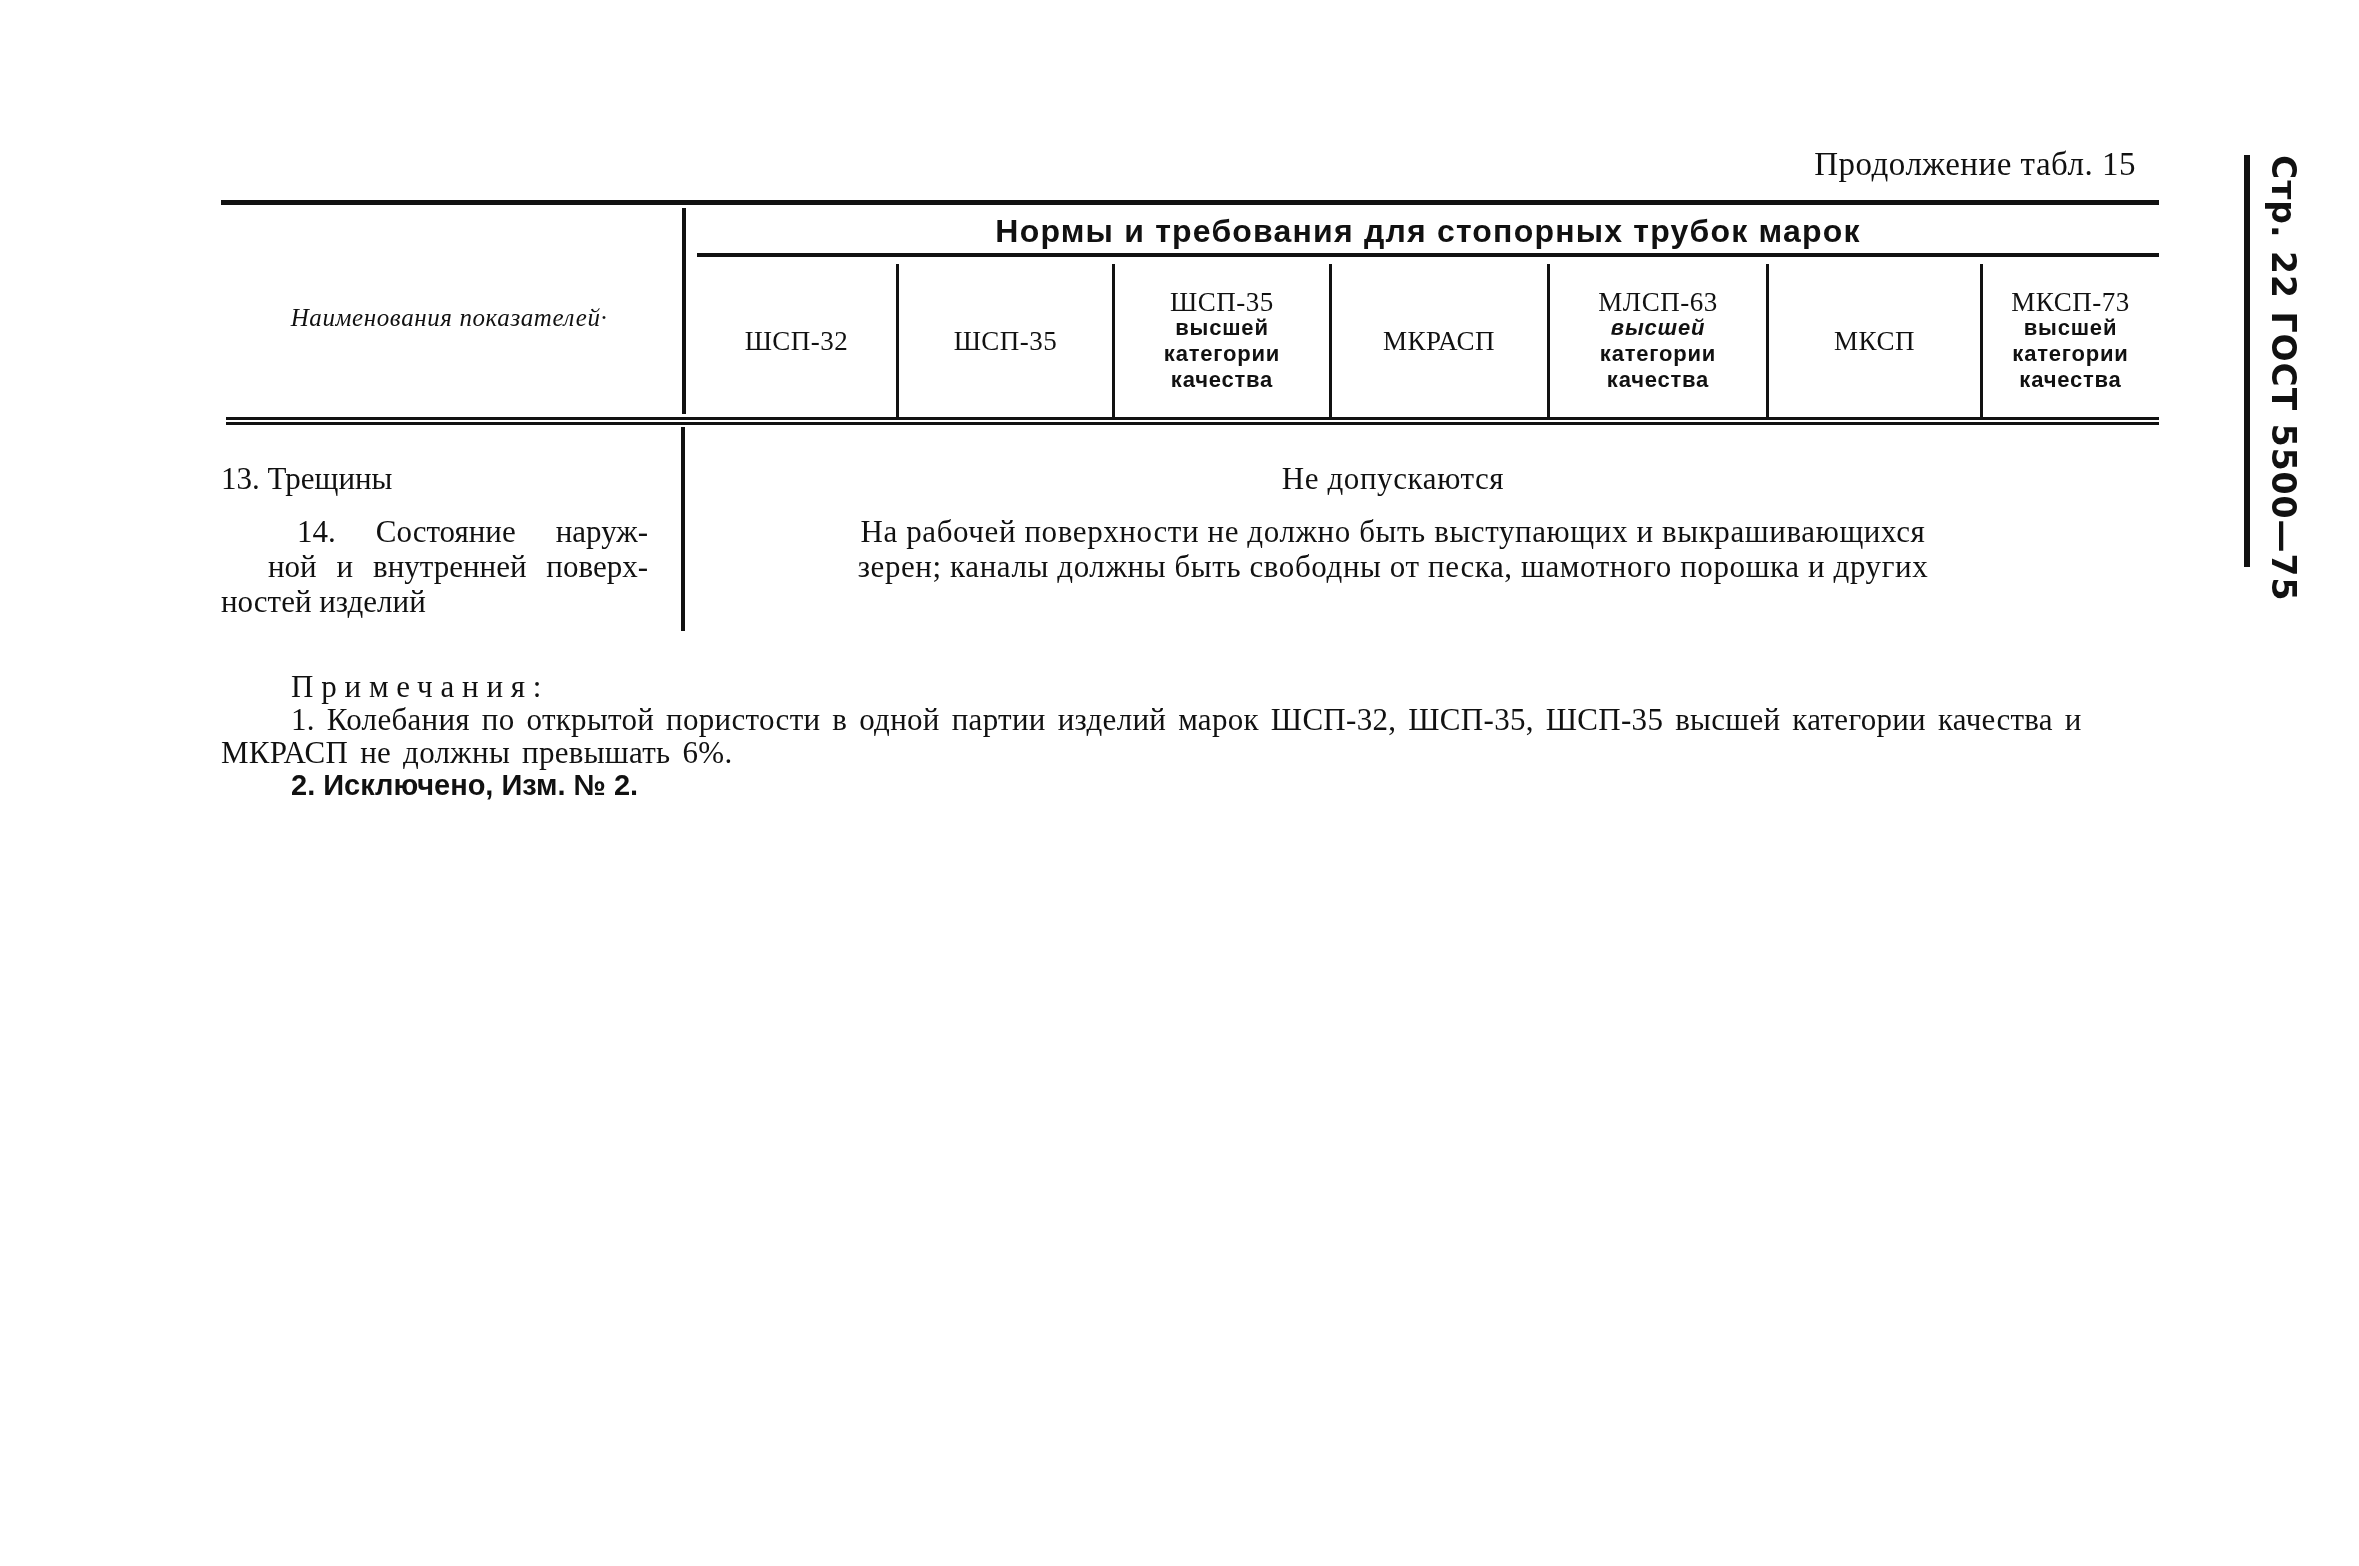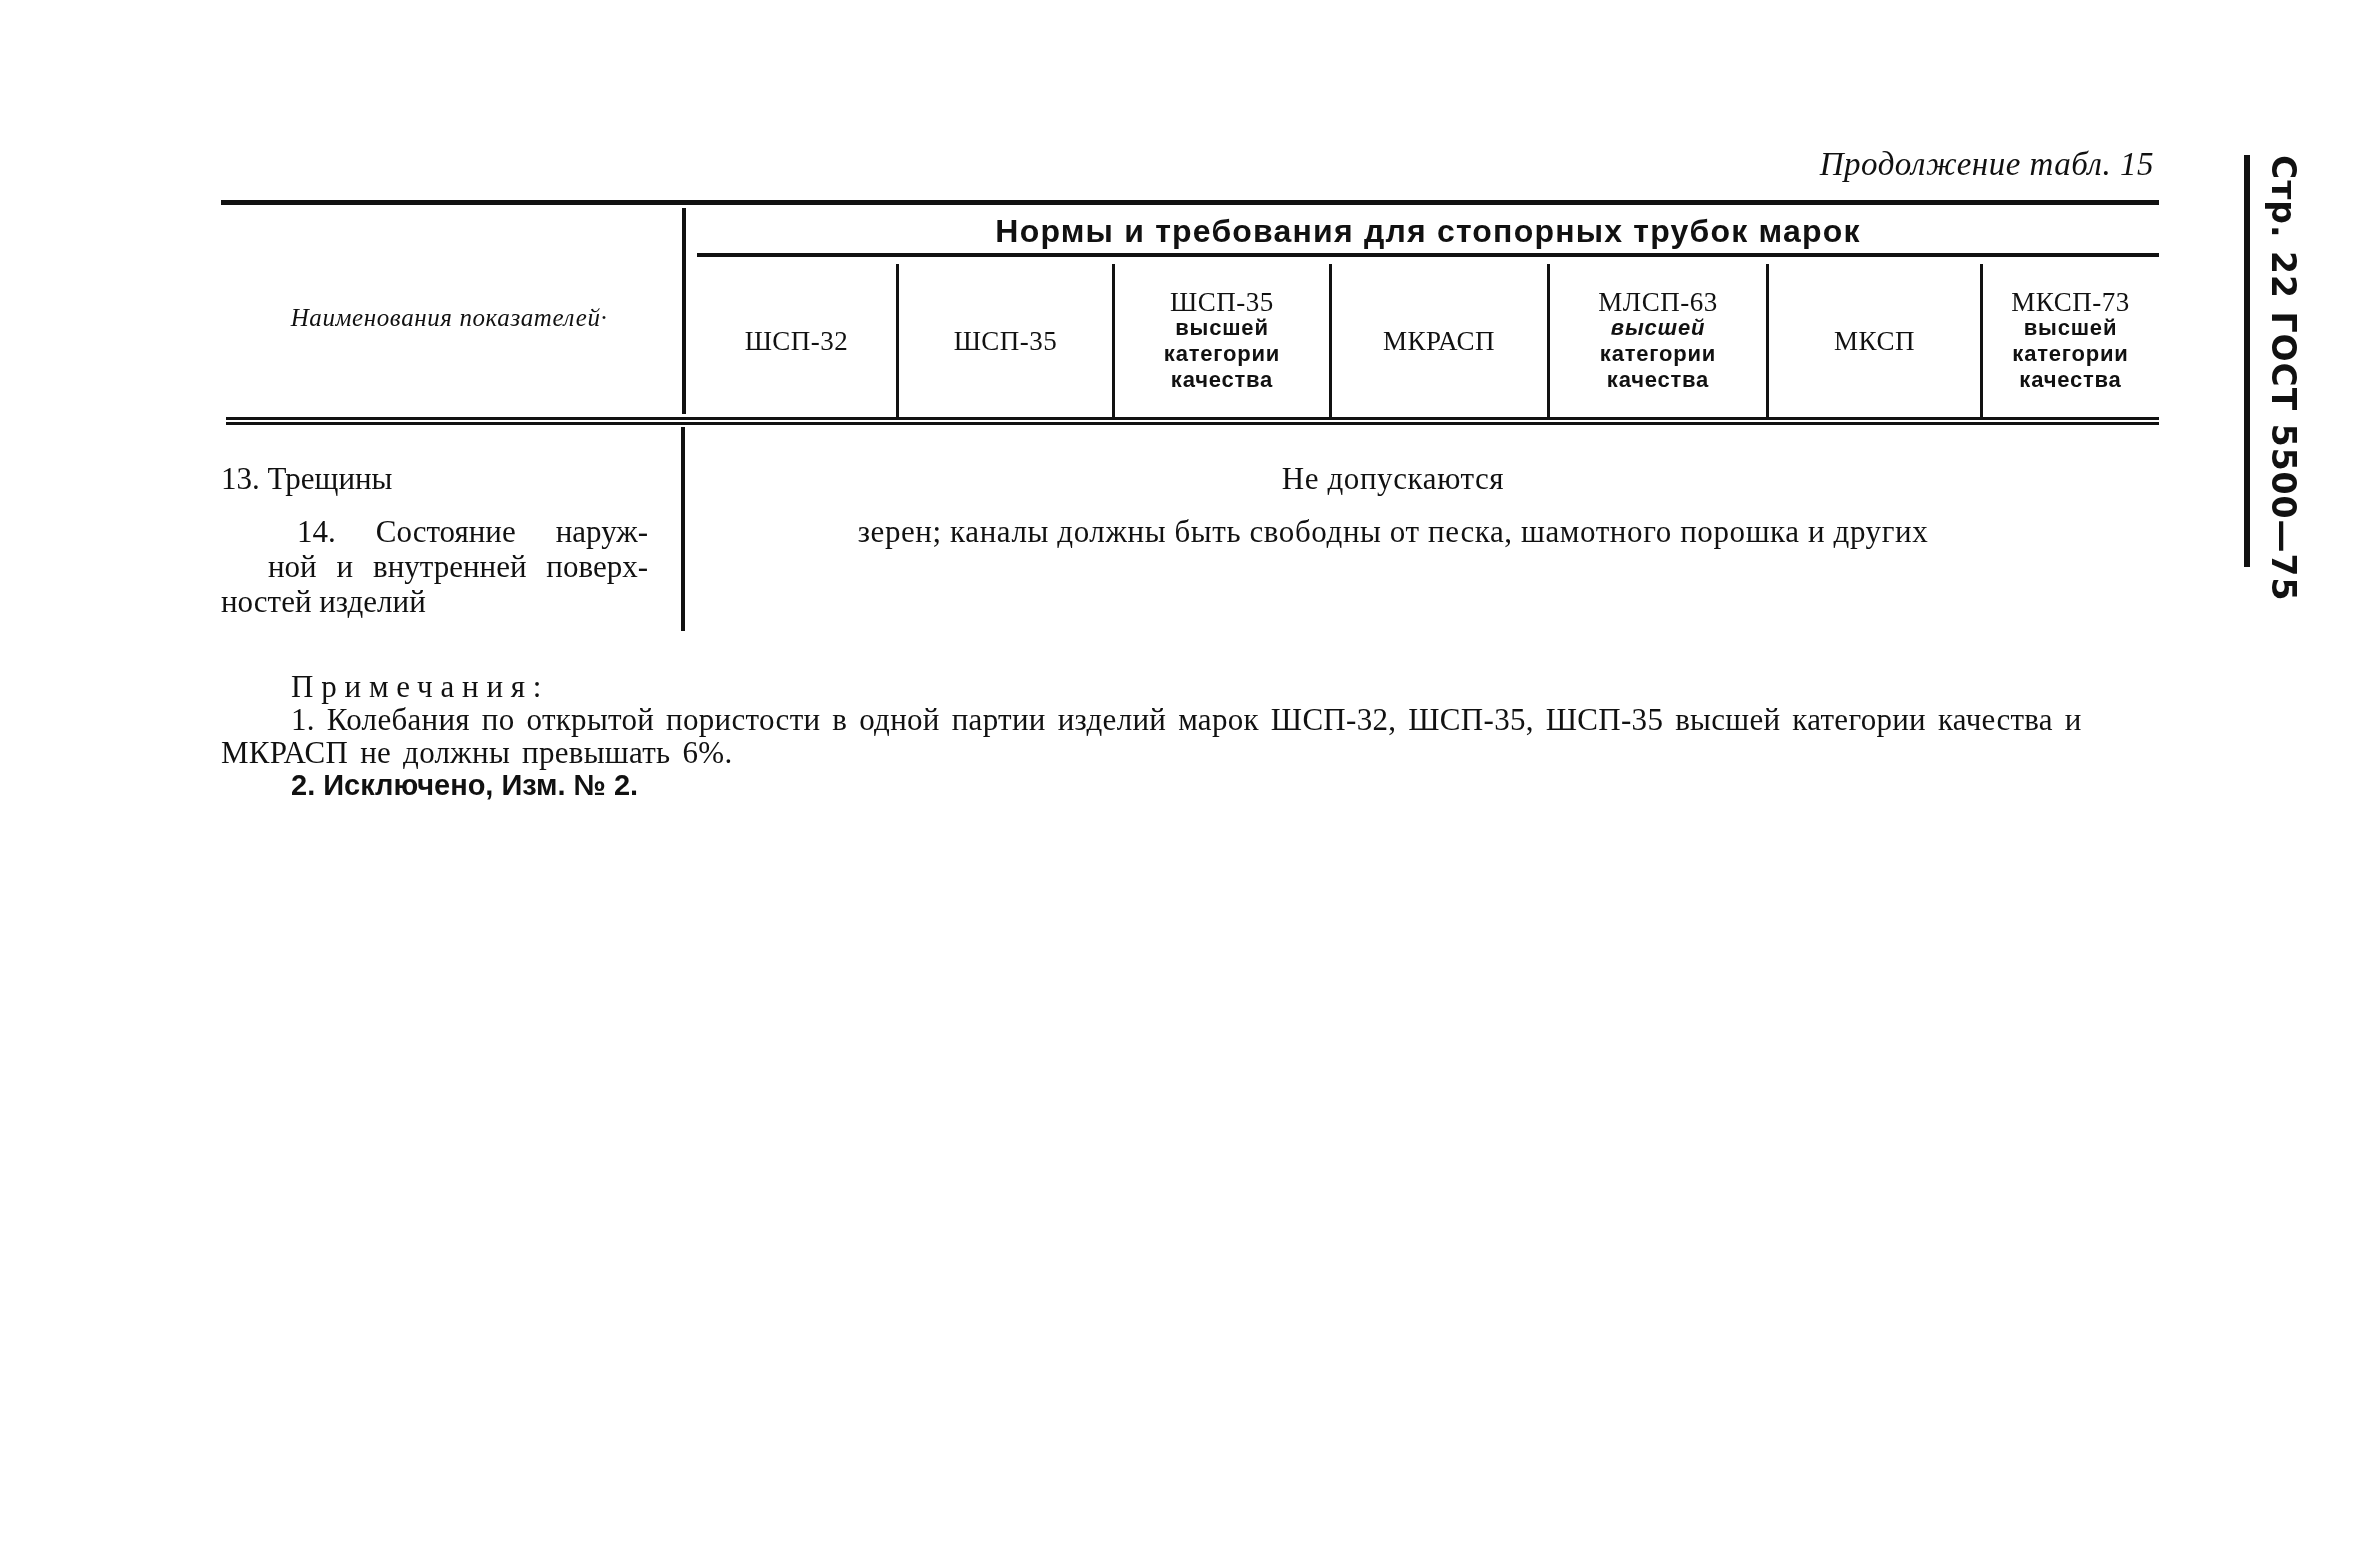--- a/index.html
+++ b/index.html
@@ -5,7 +5,7 @@
   html, body { margin: 0; padding: 0; background: #ffffff; }
   body { width: 2360px; height: 1566px; position: relative; overflow: hidden; color: #111; font-family: "Liberation Serif", "DejaVu Serif", serif; }
   .abs { position: absolute; }
-  .caption { right: 206px; top: 146px; font-style: italic; font-size: 33px; letter-spacing: 0.5px; }
+  .caption { right: 224px; top: 146px; font-size: 33px; letter-spacing: 0.5px; }
   .hrule { position: absolute; background: #111; }
   .vrule { position: absolute; background: #111; }
   .side-rule { left: 2244px; top: 155px; width: 5.8px; height: 412px; background: #111; }

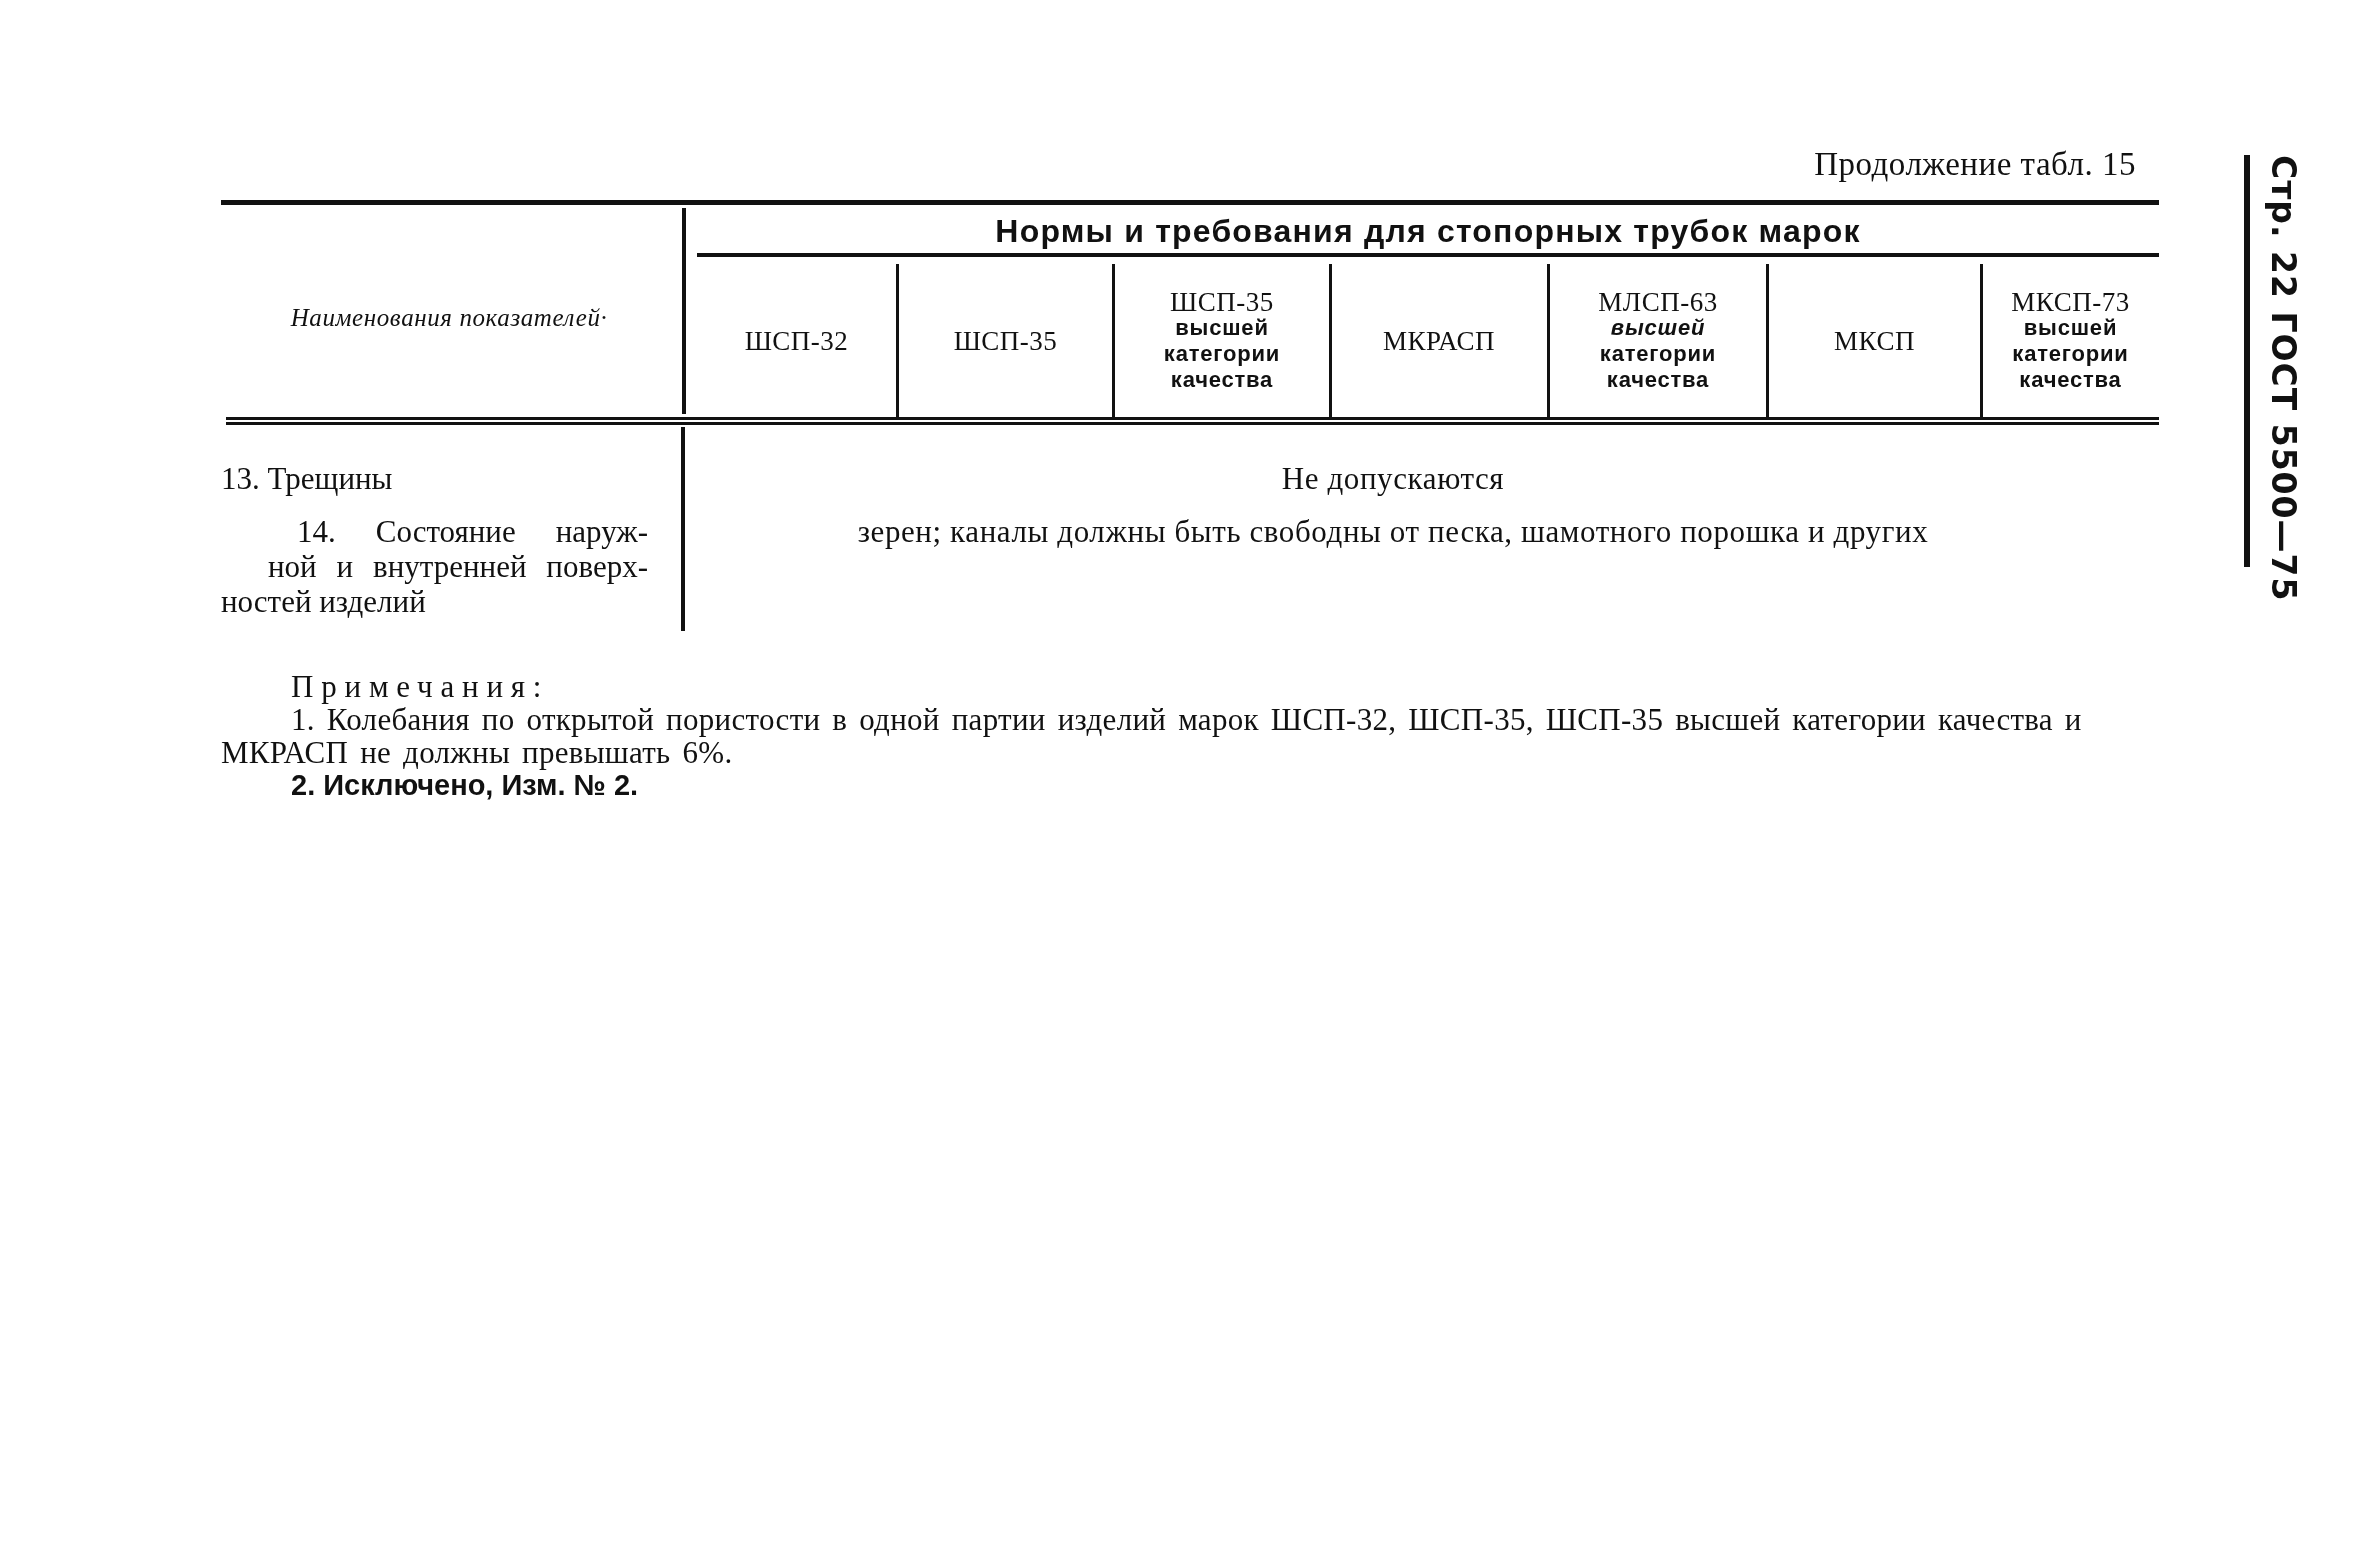--- a/index.html
+++ b/index.html
@@ -108,6 +108,7 @@
   <div>ностей изделий</div>
 </div>
 <div class="abs row-value" style="top:514px;">
+  <div>На рабочей поверхности не должно быть выступающих и выкрашивающихся</div>
   <div>зерен; каналы должны быть свободны от песка, шамотного порошка и других</div>
 </div>
 

